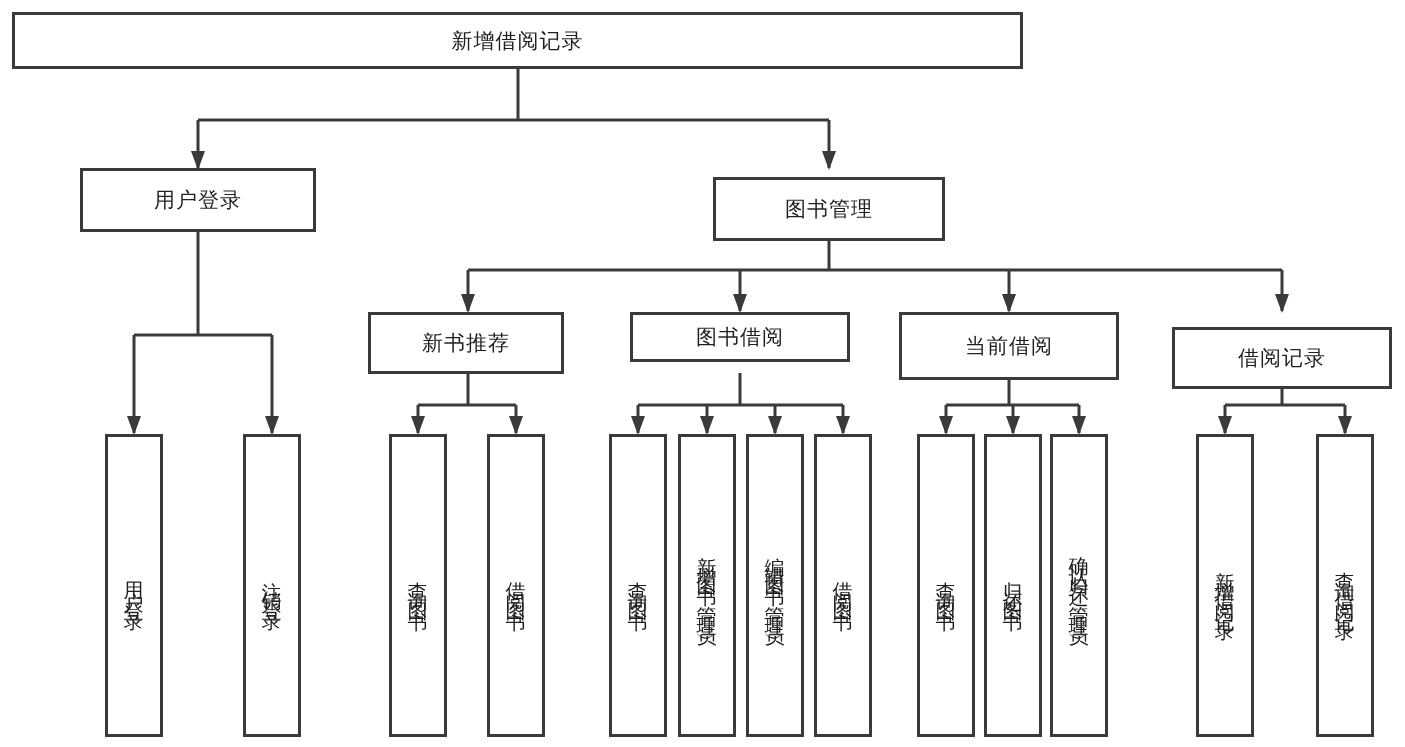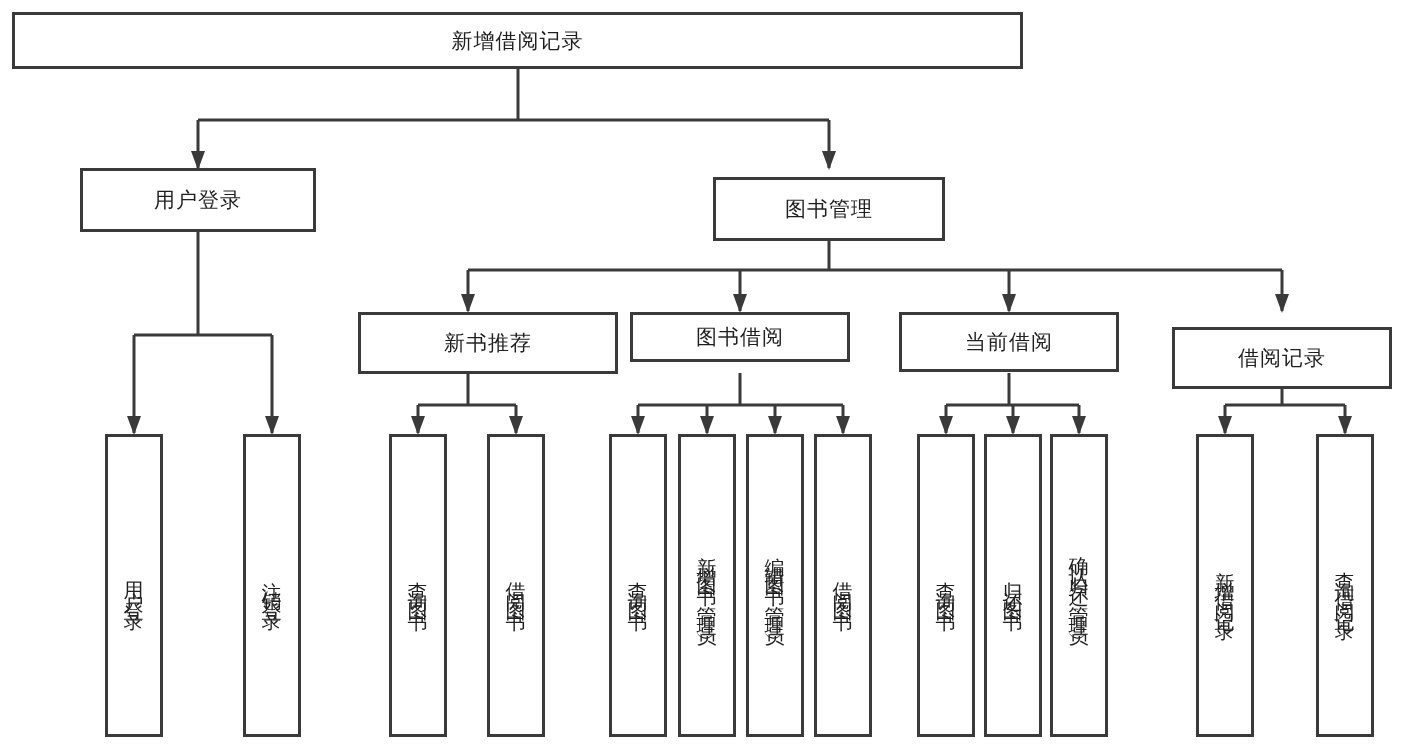--- a/index.html
+++ b/index.html
@@ -102,7 +102,7 @@
   <div class="node" style="left:80px;top:168px;width:236px;height:64px;">用户登录</div>
   <div class="node" style="left:713px;top:168px;width:232px;height:64px;margin-top:9px;">图书管理</div>
 
-  <div class="node" style="left:358px;top:312px;width:260px;height:62px;">新书推荐</div>
+  <div class="node" style="left:368px;top:312px;width:196px;height:62px;">新书推荐</div>
   <div class="node" style="left:630px;top:312px;width:220px;height:50px;text-align:right;">图书借阅</div>
   <div class="node" style="left:899px;top:312px;width:220px;height:60px;">当前借阅</div>
   <div class="node" style="left:1172px;top:312px;width:220px;height:62px;margin-top:15px;">借阅记录</div>

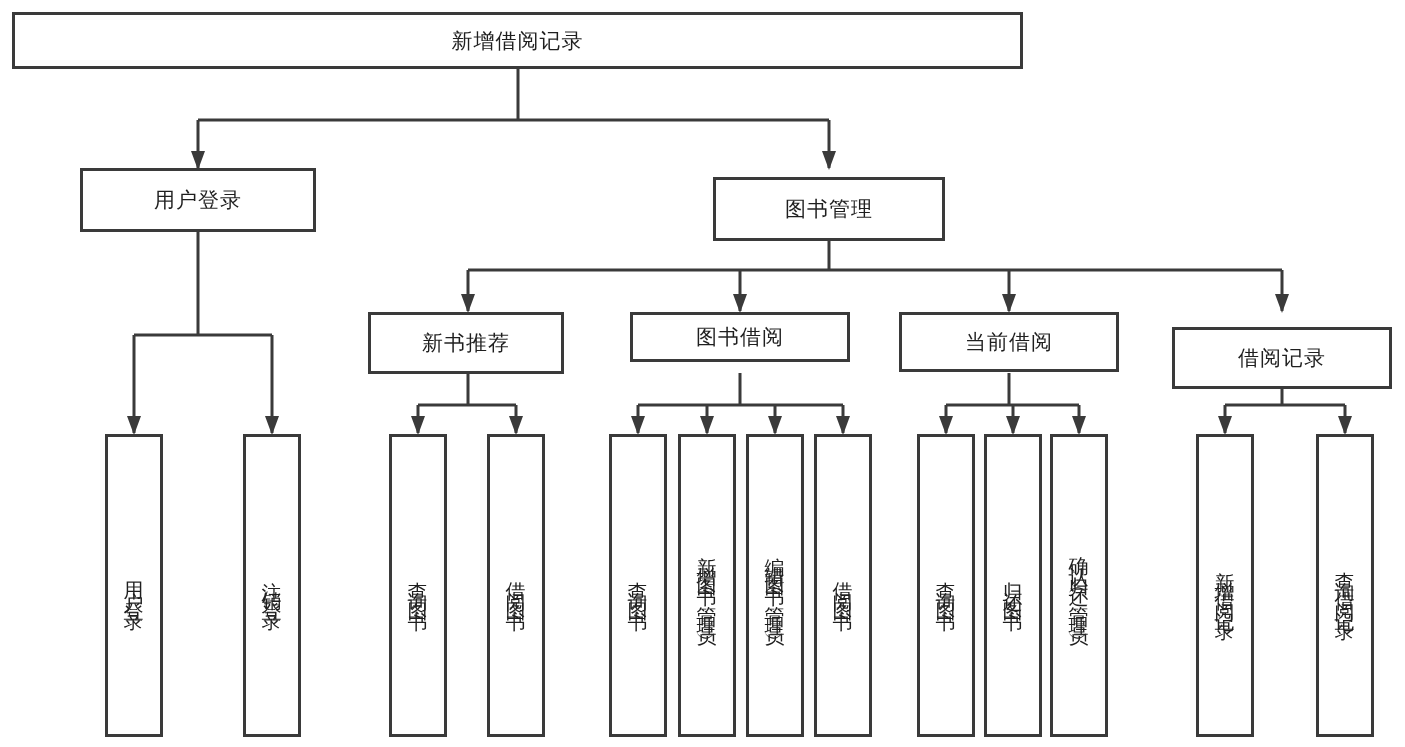--- a/index.html
+++ b/index.html
@@ -104,7 +104,7 @@
 
   <div class="node" style="left:368px;top:312px;width:196px;height:62px;">新书推荐</div>
   <div class="node" style="left:630px;top:312px;width:220px;height:50px;text-align:right;">图书借阅</div>
-  <div class="node" style="left:899px;top:312px;width:220px;height:60px;">当前借阅</div>
+  <div class="node" style="left:899px;top:312px;width:220px;height:68px;">当前借阅</div>
   <div class="node" style="left:1172px;top:312px;width:220px;height:62px;margin-top:15px;">借阅记录</div>
 
   <div class="leaf" style="left:105px;">

